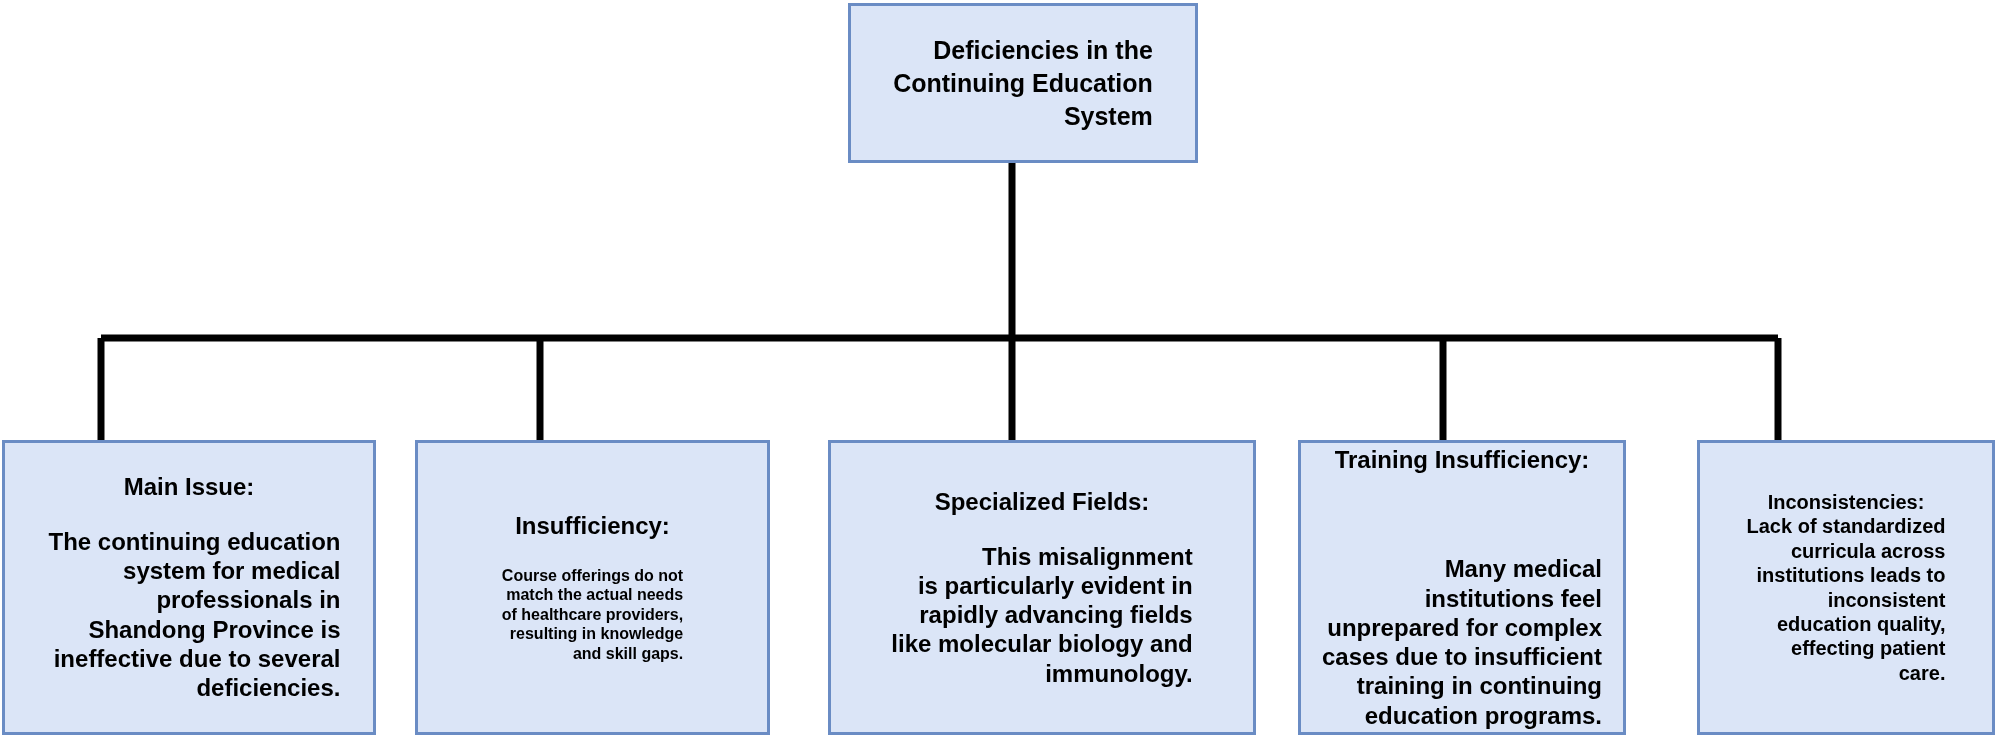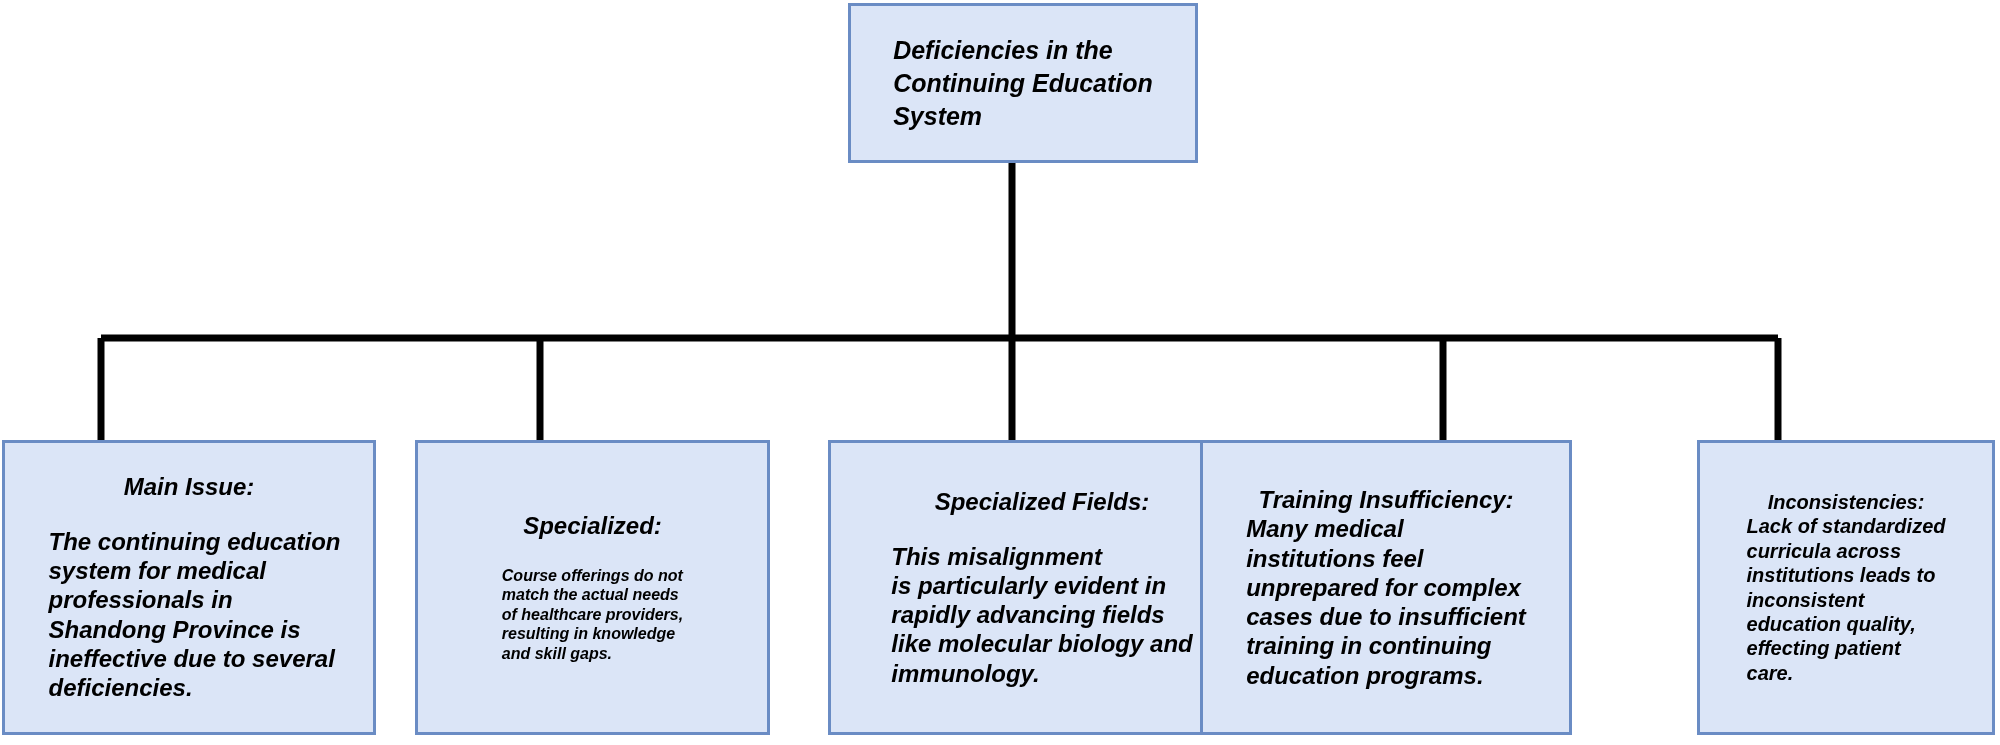--- a/index.html
+++ b/index.html
@@ -36,12 +36,11 @@
     flex-direction: column;
     align-items: center;
     justify-content: center;
-    text-align: left;
+    text-align: right;
     color: #000000;
     font-weight: bold;
     line-height: 1.22;
     padding: 6px 10px;
-    font-style: italic;
   }
   .node-title {
     font-weight: bold;

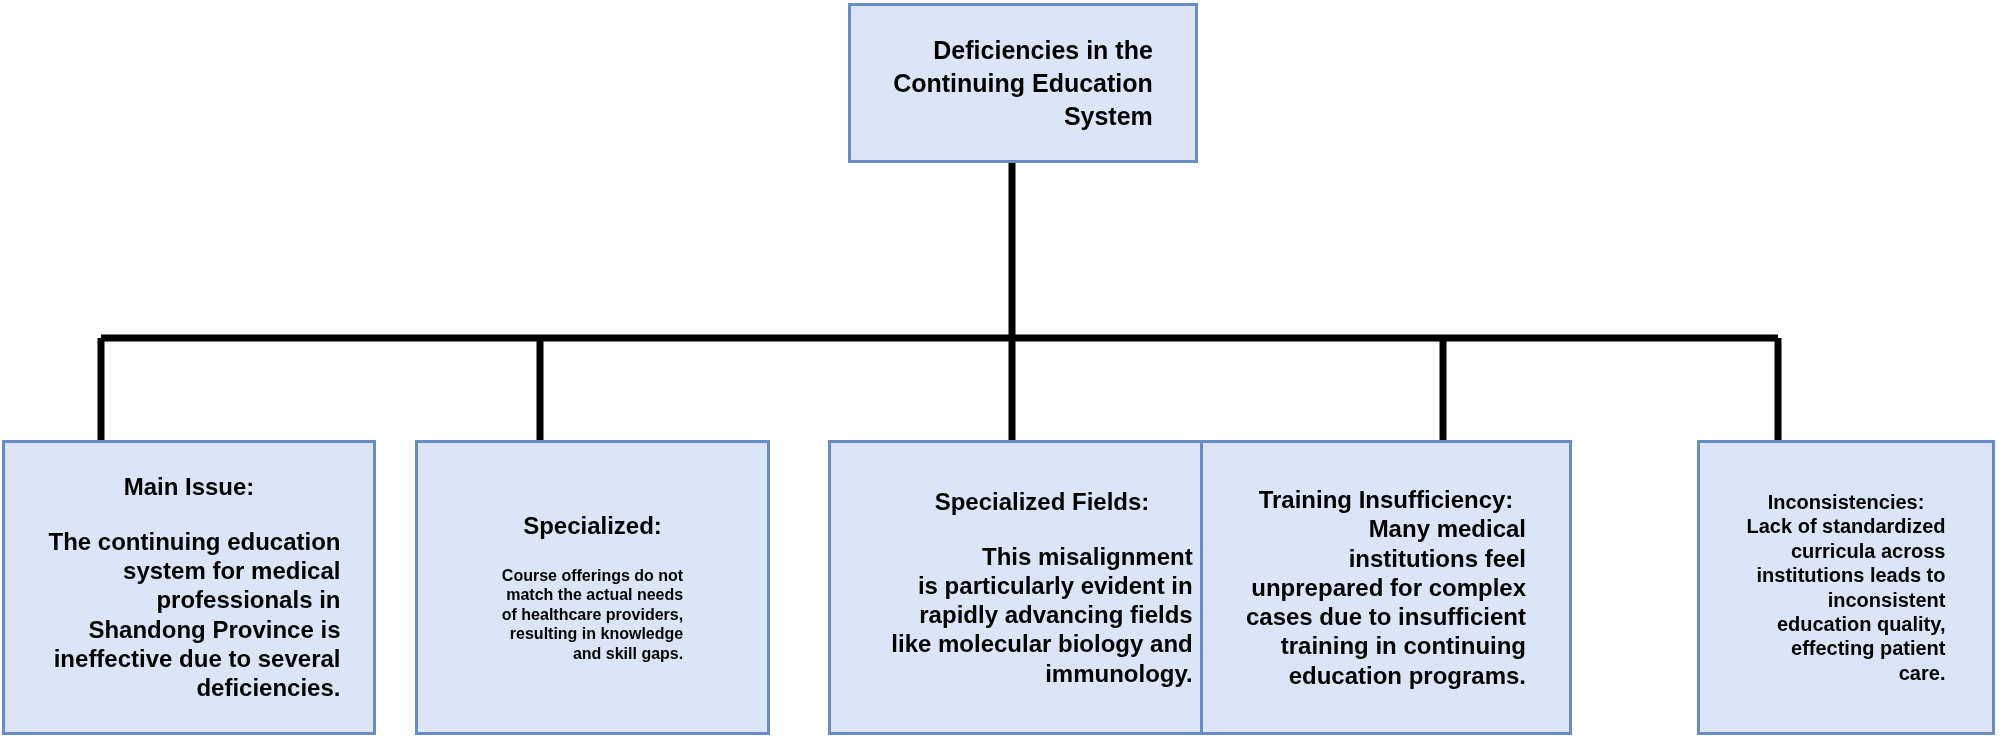--- a/index.html
+++ b/index.html
@@ -72,7 +72,7 @@
   #node-main-issue   { left: 2px;    width: 374px; }
   #node-misalignment { left: 415px;  width: 355px; }
   #node-specialized  { left: 828px;  width: 428px; }
-  #node-training     { left: 1200px; width: 372px; }
+  #node-training     { left: 1298px; width: 328px; gap: 40px; }
   #node-inconsist    { left: 1697px; width: 298px; }
 
   #node-main-issue   .node-body { font-size: 24px; margin-left: 11px; }

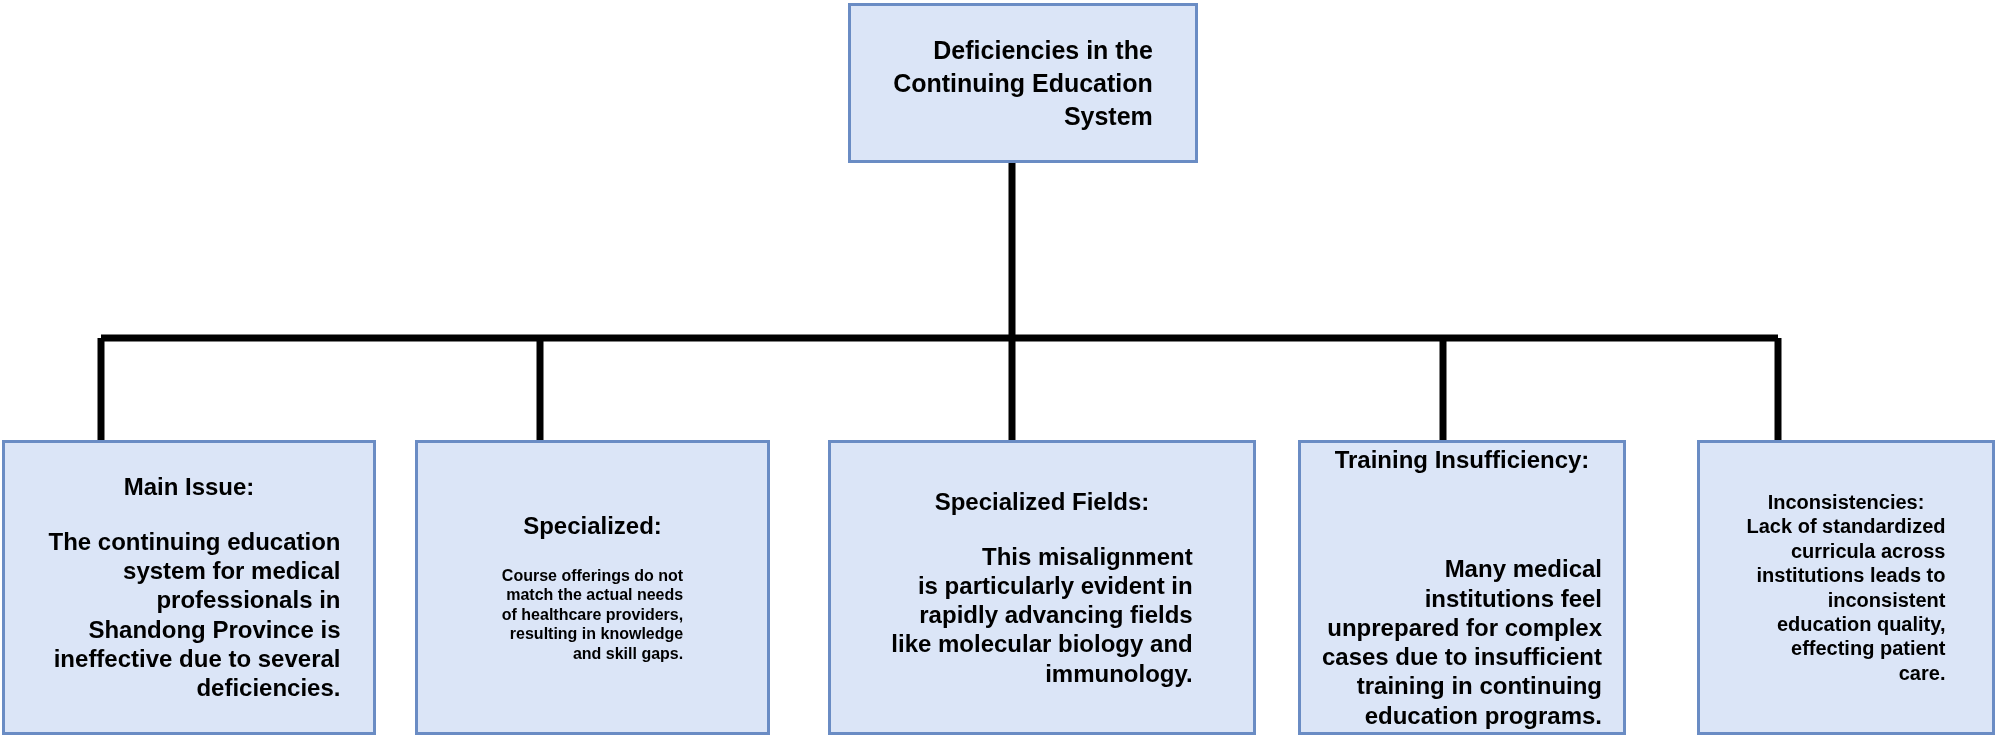--- a/index.html
+++ b/index.html
@@ -118,7 +118,7 @@
   </div>
 
   <div class="node-box leaf" id="node-misalignment">
-    <div class="node-title">Specialized:</div>
+    <div class="node-title">Insufficiency:</div>
     <div class="gap-lg"></div>
     <div class="node-body">Course offerings do not
 match the actual needs

